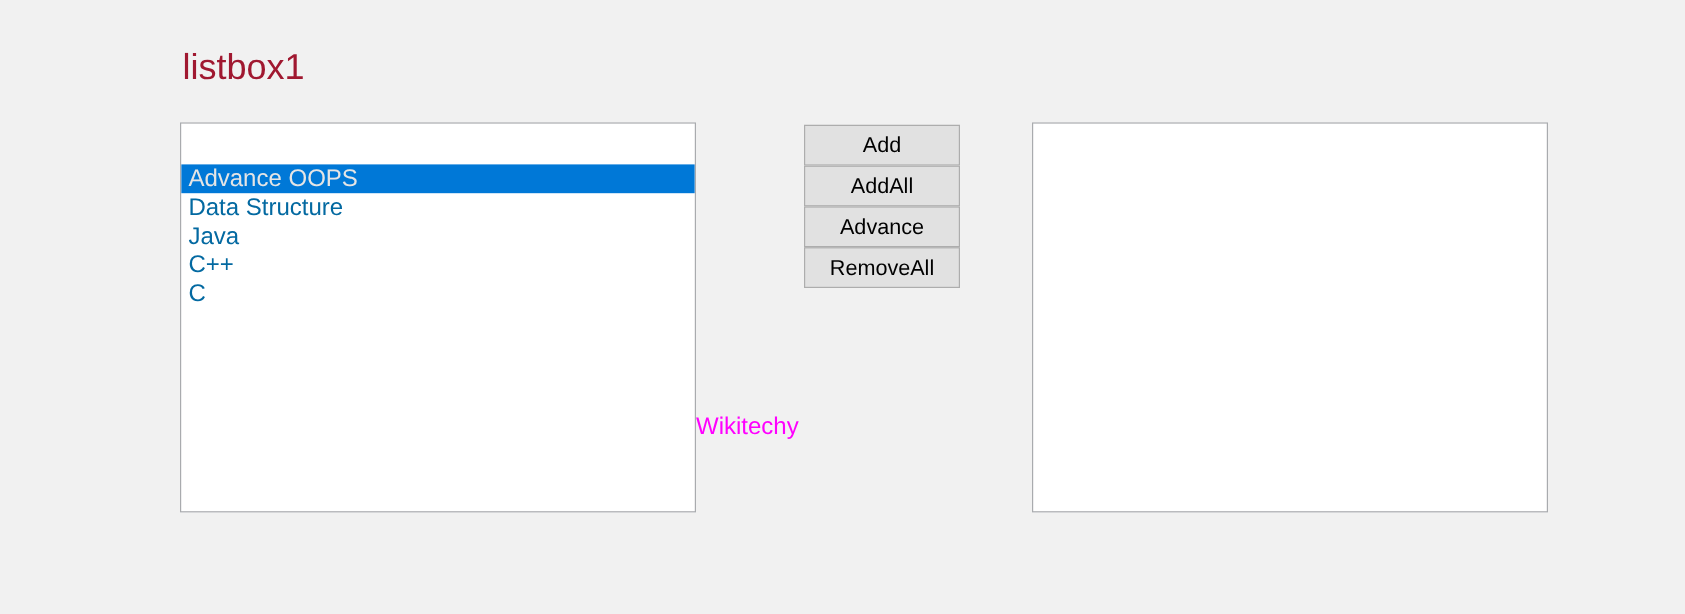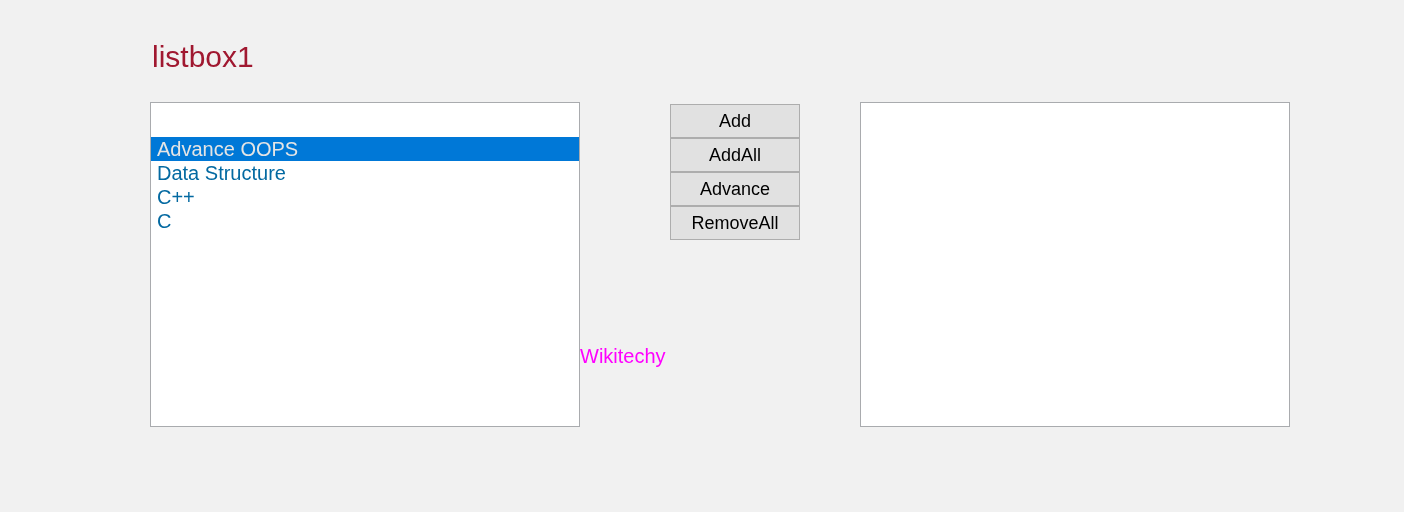--- a/index.html
+++ b/index.html
@@ -94,6 +94,7 @@
   <div class="listbox">
     <div class="listbox-item selected">Advance OOPS</div>
     <div class="listbox-item">Data Structure</div>
+    <div class="listbox-item">Java</div>
     <div class="listbox-item">C++</div>
     <div class="listbox-item">C</div>
   </div>

